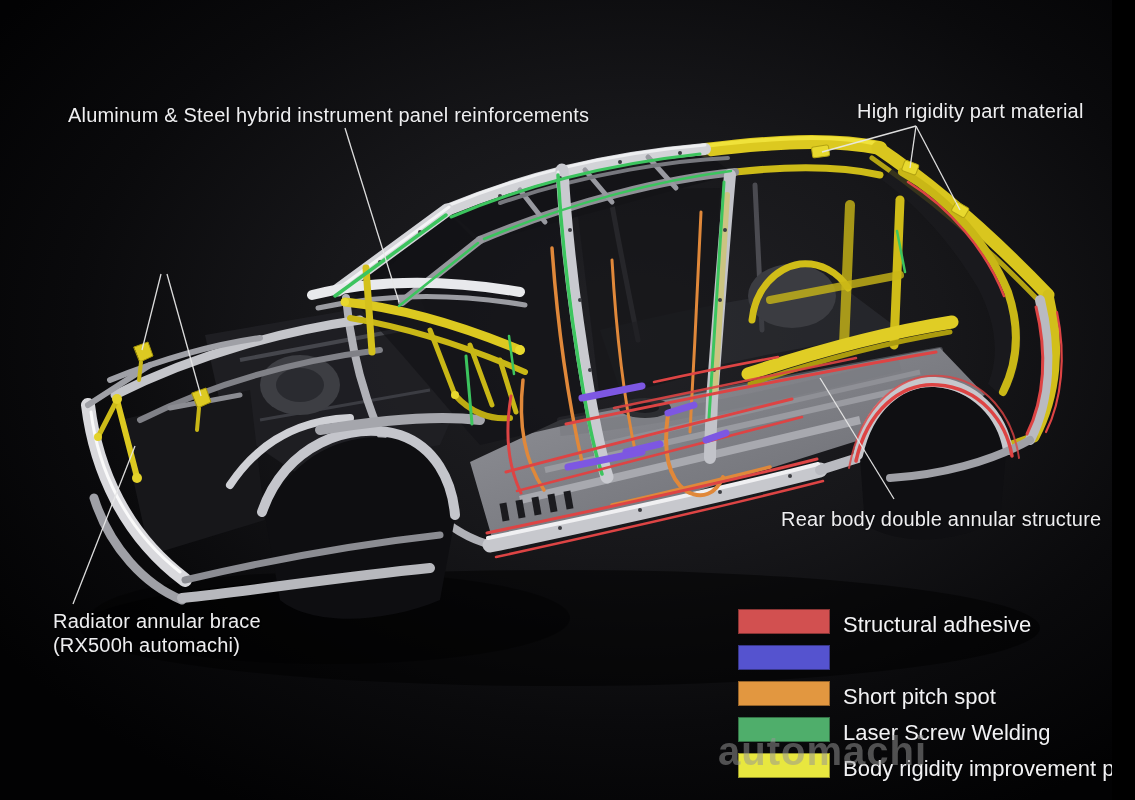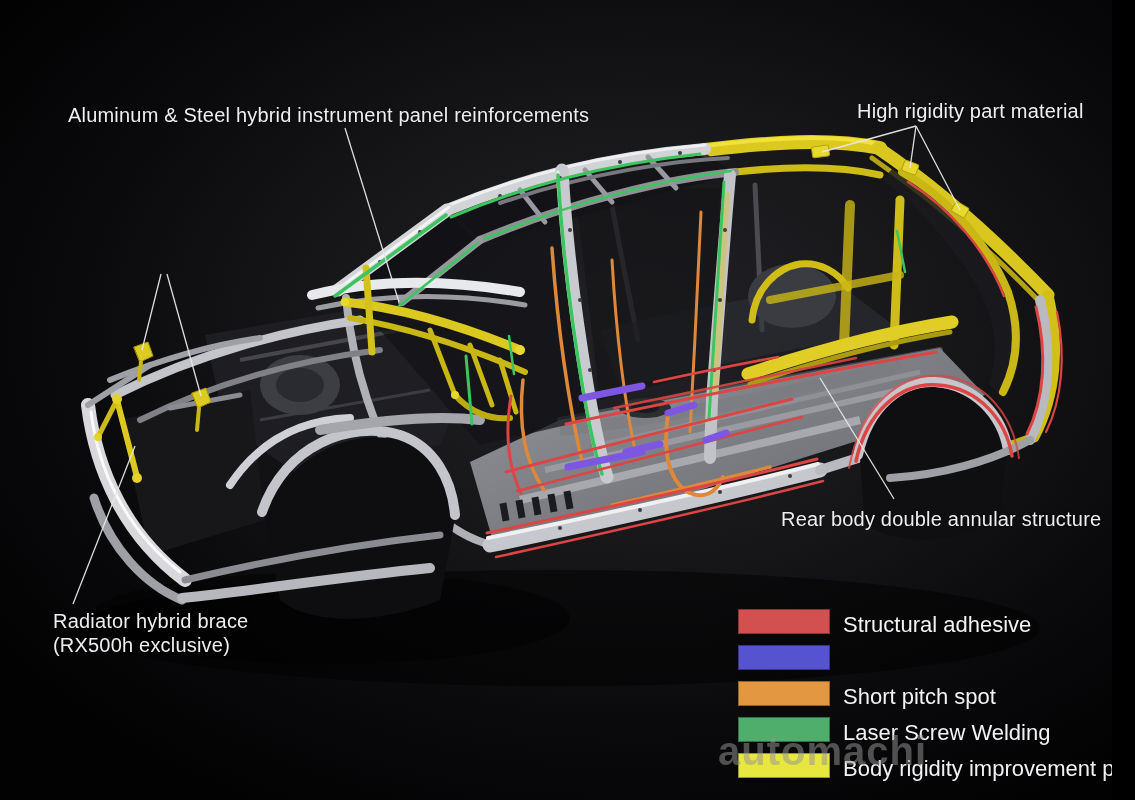--- a/index.html
+++ b/index.html
@@ -263,7 +263,7 @@
   <div class="label" style="left:68px;top:103px;">Aluminum &amp; Steel hybrid instrument panel reinforcements</div>
   <div class="label" style="left:857px;top:99px;">High rigidity part material</div>
   <div class="label" style="left:53px;top:609px;">
-    <span class="line">Radiator hybrid brace</span>
+    <span class="line">Radiator annular brace</span>
     <span class="line">(RX500h exclusive)</span>
   </div>
   <div class="label" style="left:767px;top:507px;margin-left:14px;">Rear body double annular structure</div>

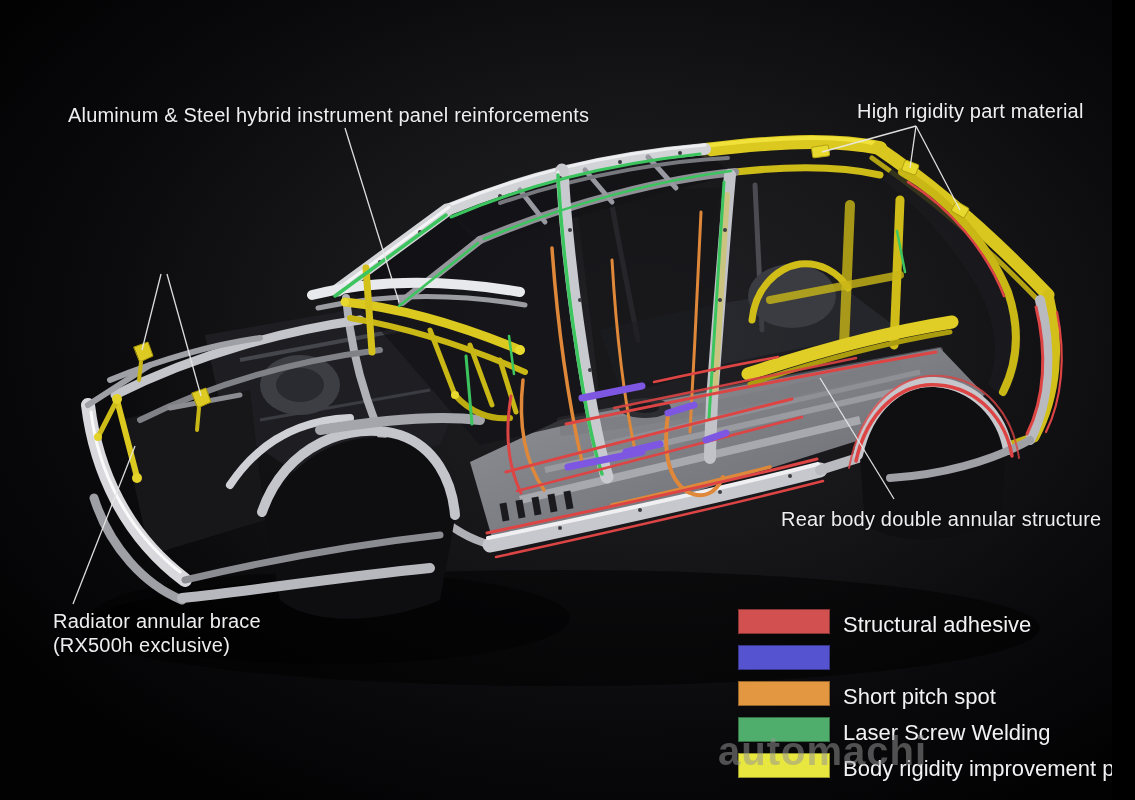--- a/index.html
+++ b/index.html
@@ -264,7 +264,7 @@
   <div class="label" style="left:857px;top:99px;">High rigidity part material</div>
   <div class="label" style="left:53px;top:609px;">
     <span class="line">Radiator annular brace</span>
-    <span class="line">(RX500h exclusive)</span>
+    <span class="line">(RX500h automachi)</span>
   </div>
   <div class="label" style="left:767px;top:507px;margin-left:14px;">Rear body double annular structure</div>
 

